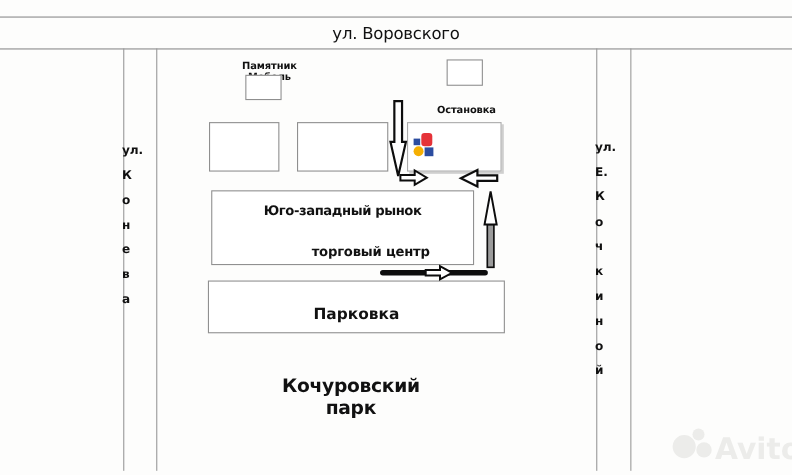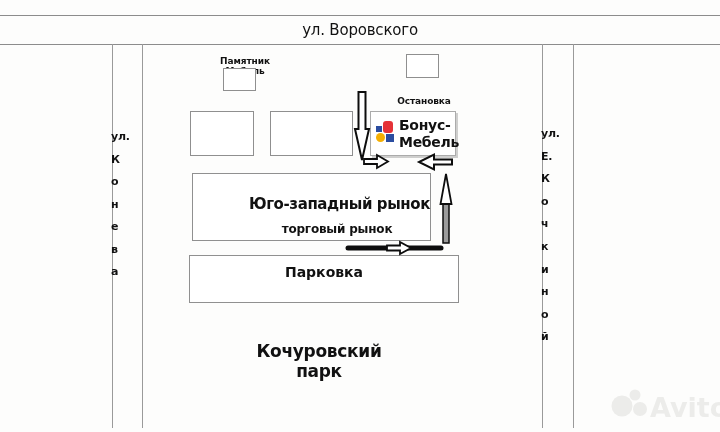--- a/index.html
+++ b/index.html
@@ -116,8 +116,6 @@
     <div class="sq-c" style="background-color: rgb(245, 175, 2);"></div>
     <div class="sq-d" style="background-color: rgb(43, 77, 160);"></div>
   </div>
-  <div class="store-name">Бонус-
-Мебель</div>
 </div>
 
 <div class="market">

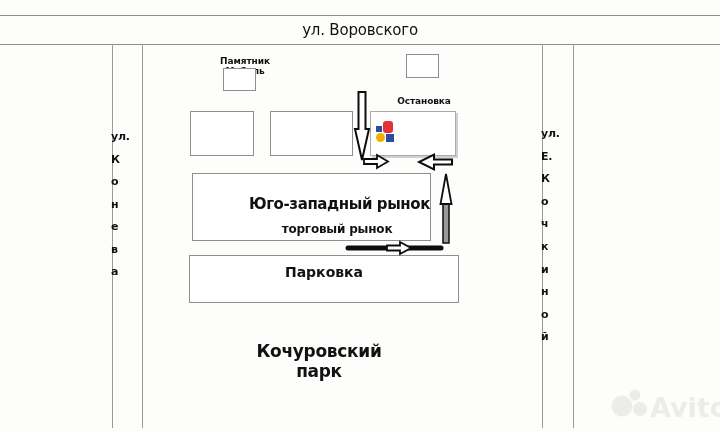--- a/index.html
+++ b/index.html
@@ -51,7 +51,7 @@
     background:#fff;border:1px solid #909090;box-sizing:border-box;
   }
   .market-title{
-    margin-top:21px;text-align:right;font-weight:bold;font-size:15px;
+    margin-top:10px;text-align:center;font-weight:bold;font-size:12px;
     letter-spacing:-0.4px;
   }
   .market-subtitle{

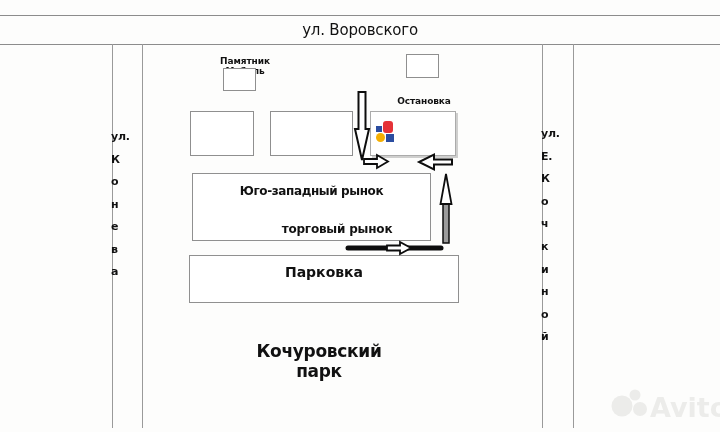--- a/index.html
+++ b/index.html
@@ -120,7 +120,7 @@
 
 <div class="market">
   <div class="market-title">Юго-западный рынок</div>
-  <div class="market-subtitle">торговый рынок</div>
+  <div class="market-subtitle">торговый центр</div>
 </div>
 
 <div class="parking">

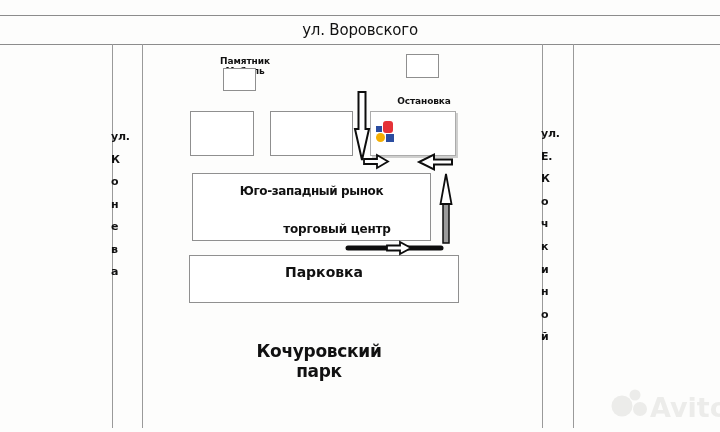--- a/index.html
+++ b/index.html
@@ -62,7 +62,7 @@
     position:absolute;left:189px;top:255px;width:270px;height:48px;
     background:#fff;border:1px solid #909090;box-sizing:border-box;
   }
-  .parking-label{margin-top:8px;text-align:center;font-weight:bold;font-size:14px;}
+  .parking-label{margin-top:22px;text-align:center;font-weight:bold;font-size:14px;}
   .park-label{
     position:absolute;left:234px;top:341px;width:170px;text-align:center;
     font-weight:bold;font-size:17px;letter-spacing:-0.3px;

